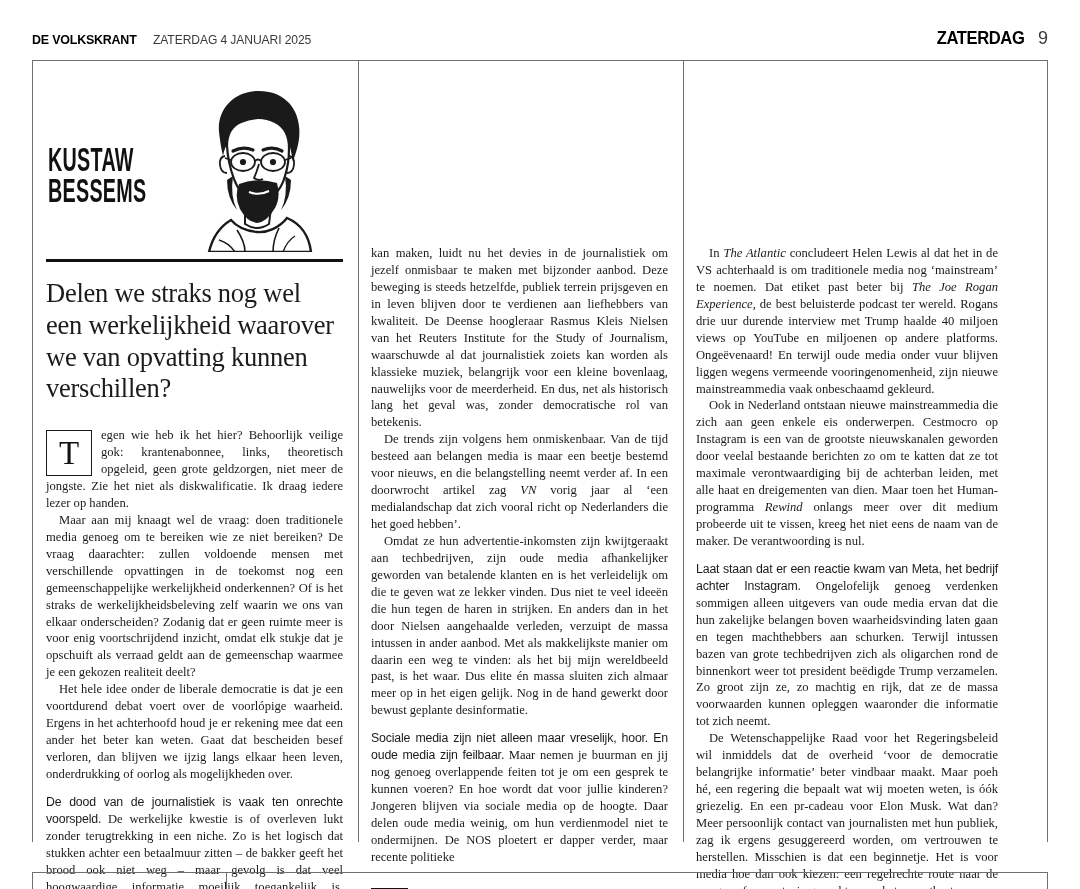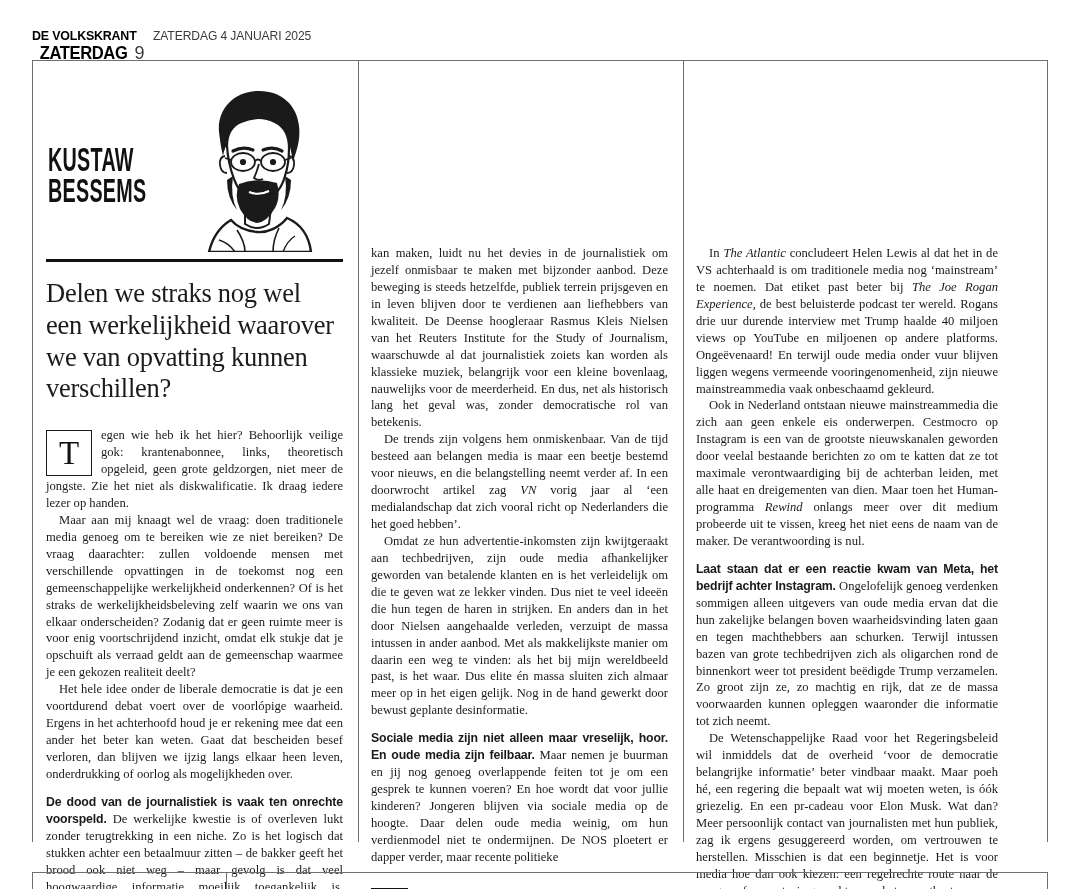--- a/index.html
+++ b/index.html
@@ -31,7 +31,6 @@
     display: flex;
     align-items: baseline;
     justify-content: space-between;
-    flex-direction: column;
   }
   .masthead-left {
     display: flex;

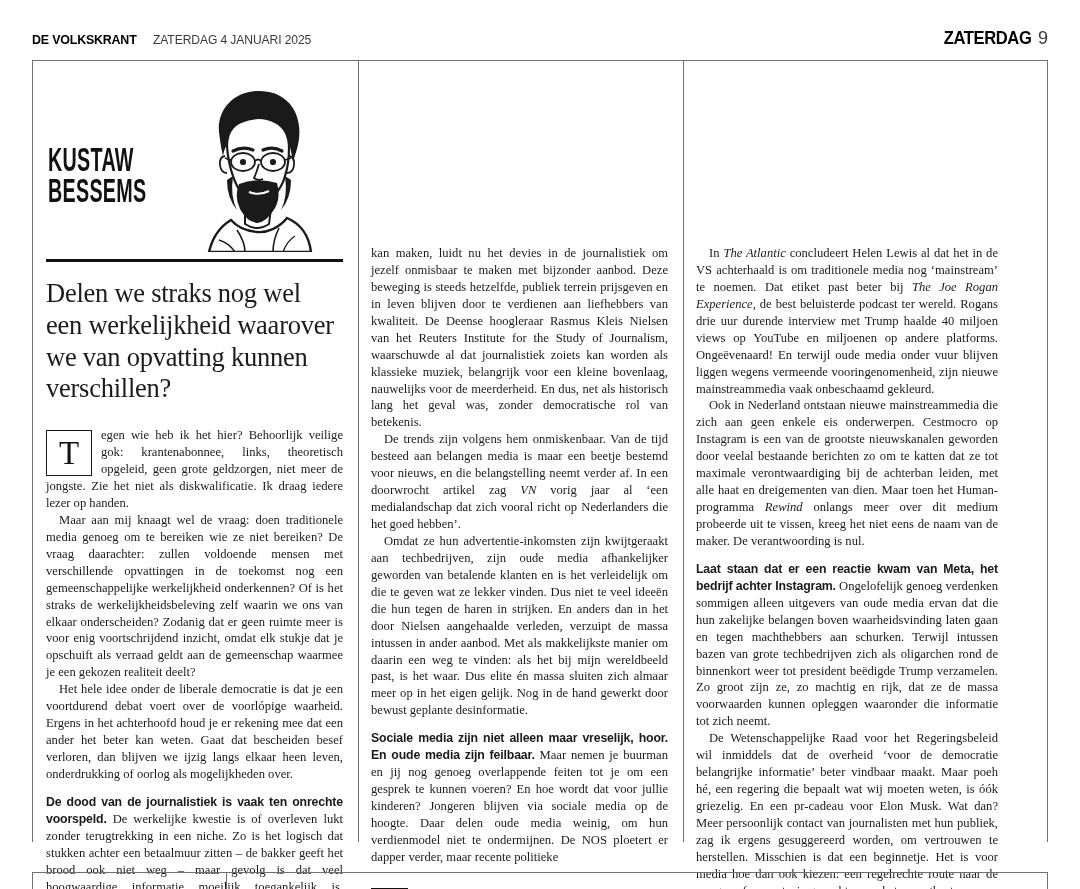--- a/index.html
+++ b/index.html
@@ -59,7 +59,7 @@
   .masthead-right {
     display: flex;
     align-items: baseline;
-    gap: 7px;
+    gap: 14px;
     white-space: nowrap;
   }
   .mh-section {

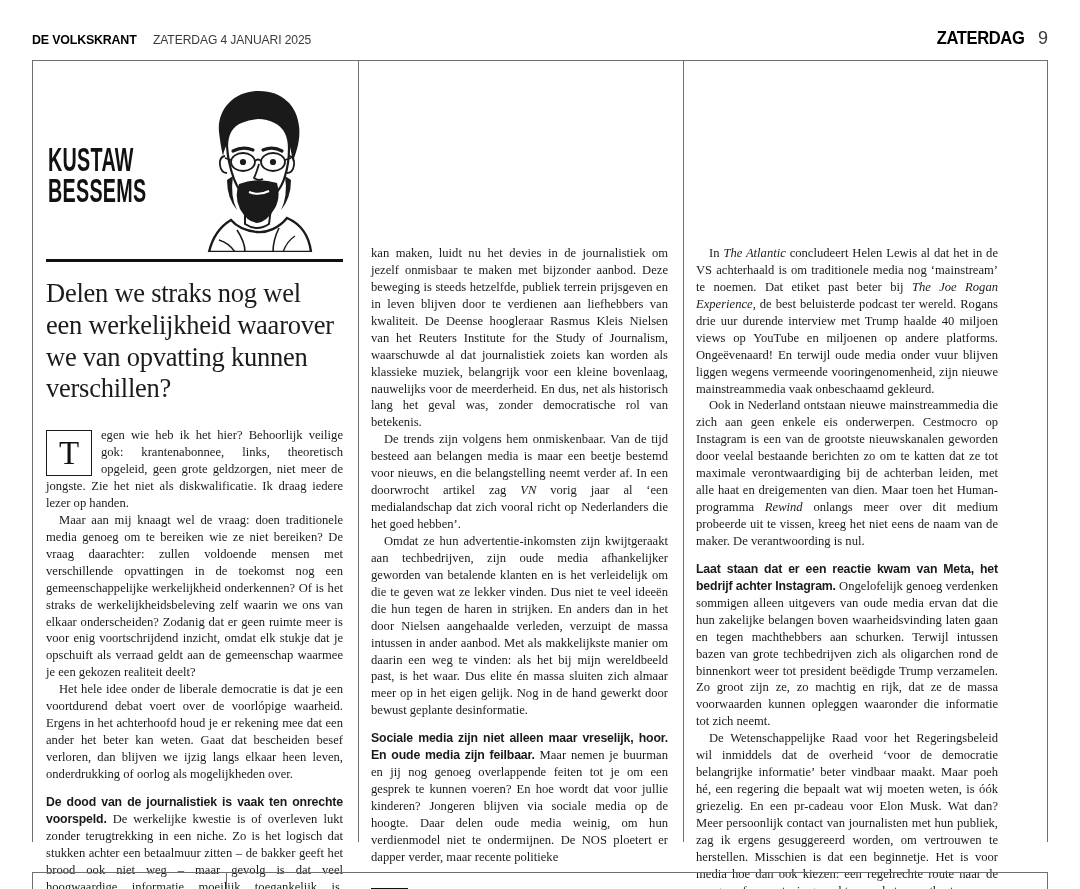--- a/index.html
+++ b/index.html
@@ -199,7 +199,7 @@
   .body-text p.gap { margin-top: 11px; text-indent: 0; }
   .body-text b, .body-text .lead-in {
     font-family: "Liberation Sans", "DejaVu Sans", sans-serif;
-    font-weight: 700;
+    font-weight: 400;
     font-size: 12.3px;
     letter-spacing: -0.15px;
   }

